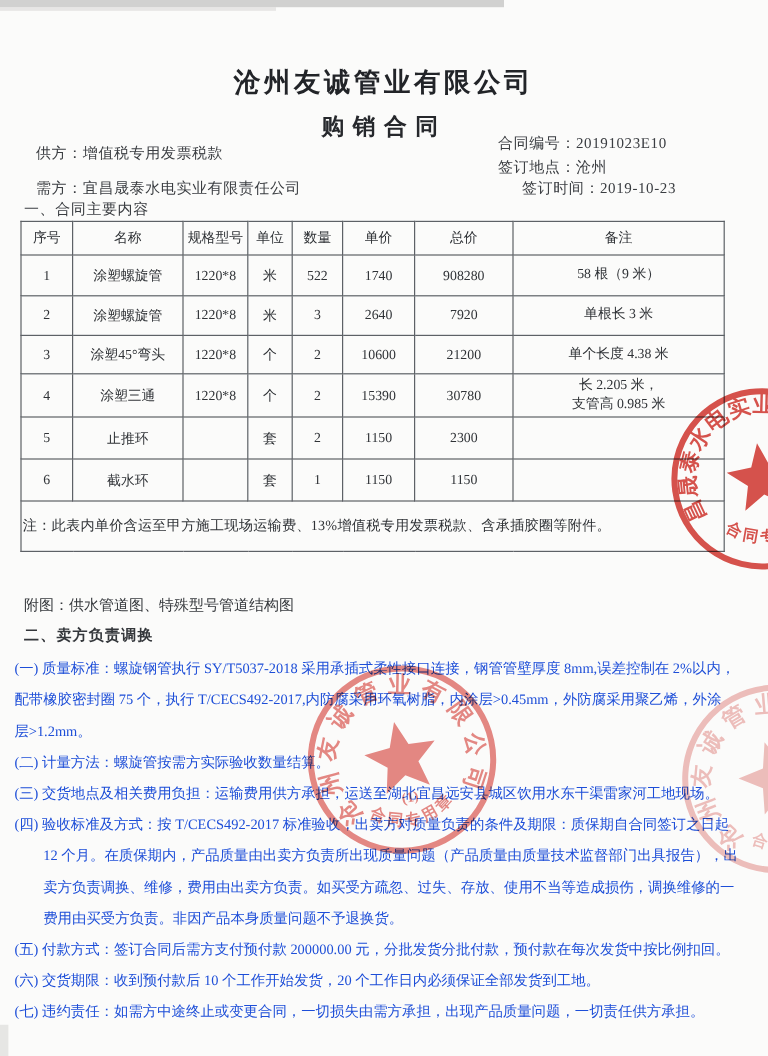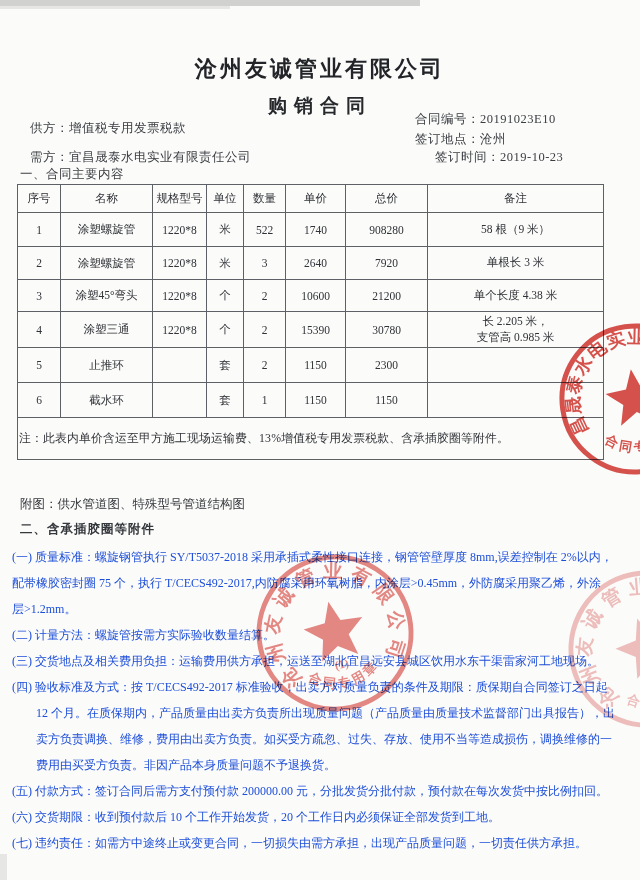--- a/index.html
+++ b/index.html
@@ -164,7 +164,7 @@
   </table>
 
 <div class="attachment">附图：供水管道图、特殊型号管道结构图</div>
-<div class="sec2-heading">二、含承插胶圈等附件</div>
+<div class="sec2-heading">二、卖方负责调换</div>
 
 <div class="clauses">
   <p class="clause">(一) 质量标准：螺旋钢管执行 SY/T5037-2018 采用承插式柔性接口连接，钢管管壁厚度 8mm,误差控制在 2%以内，

